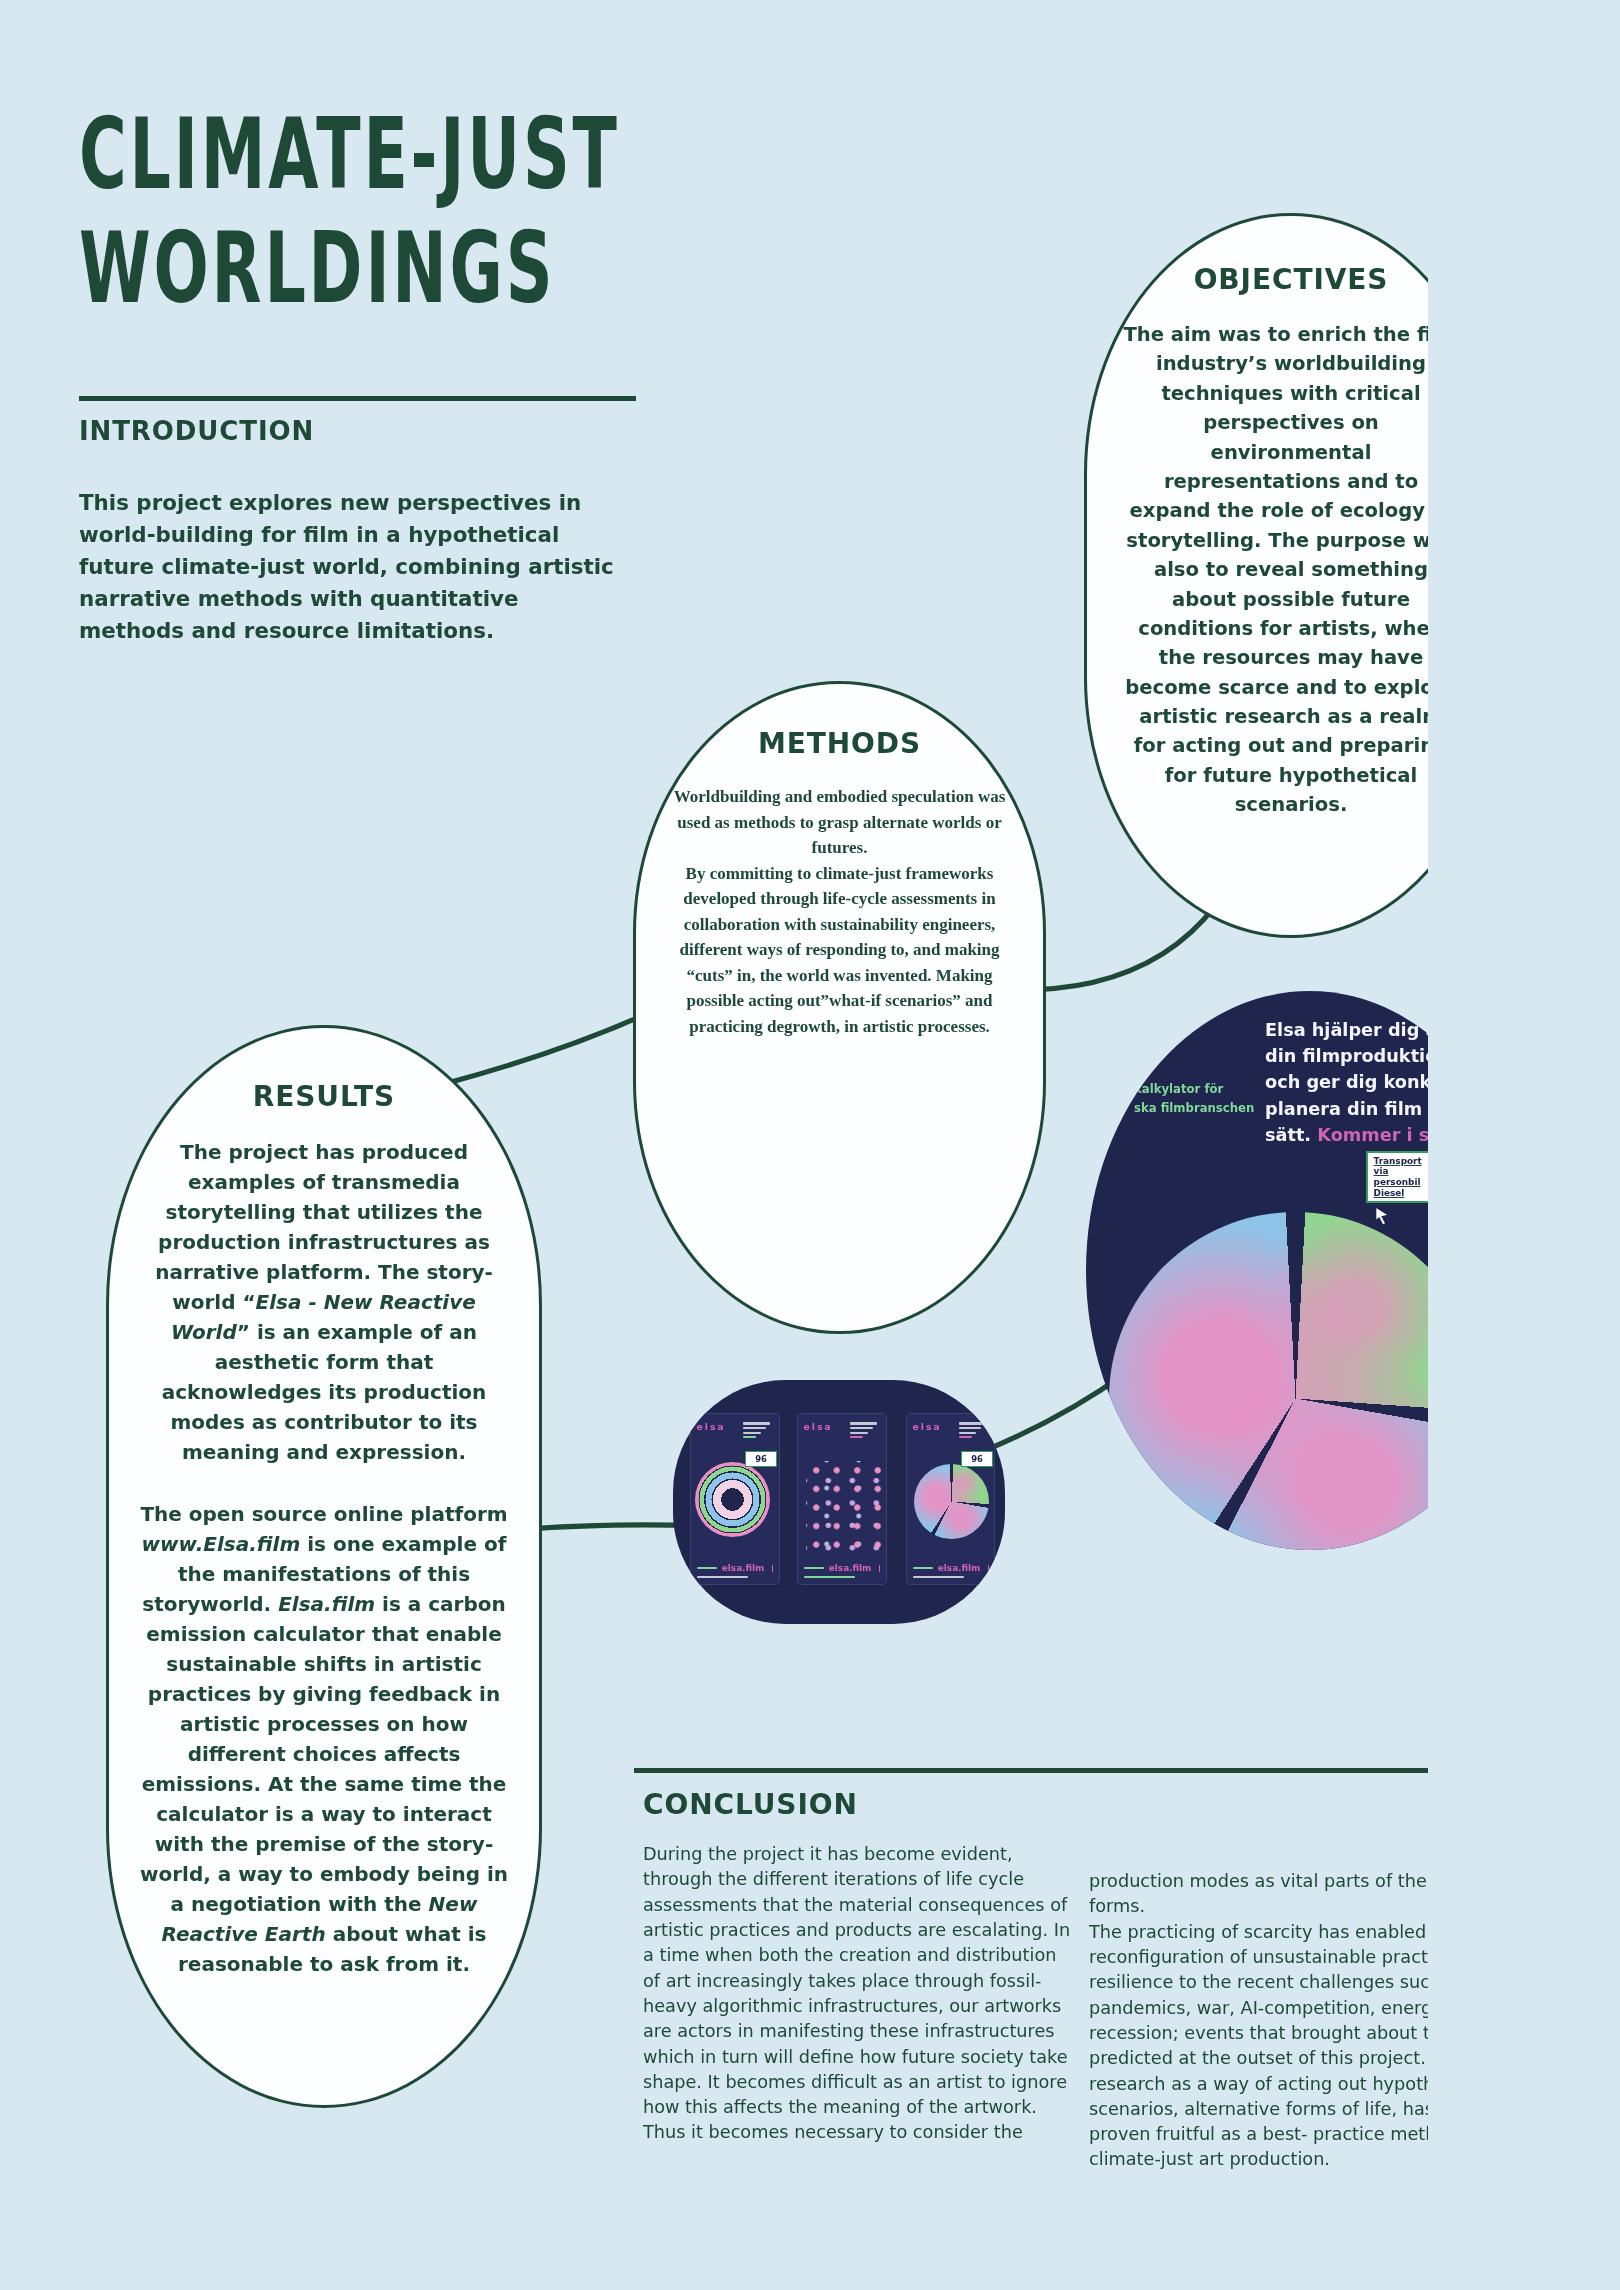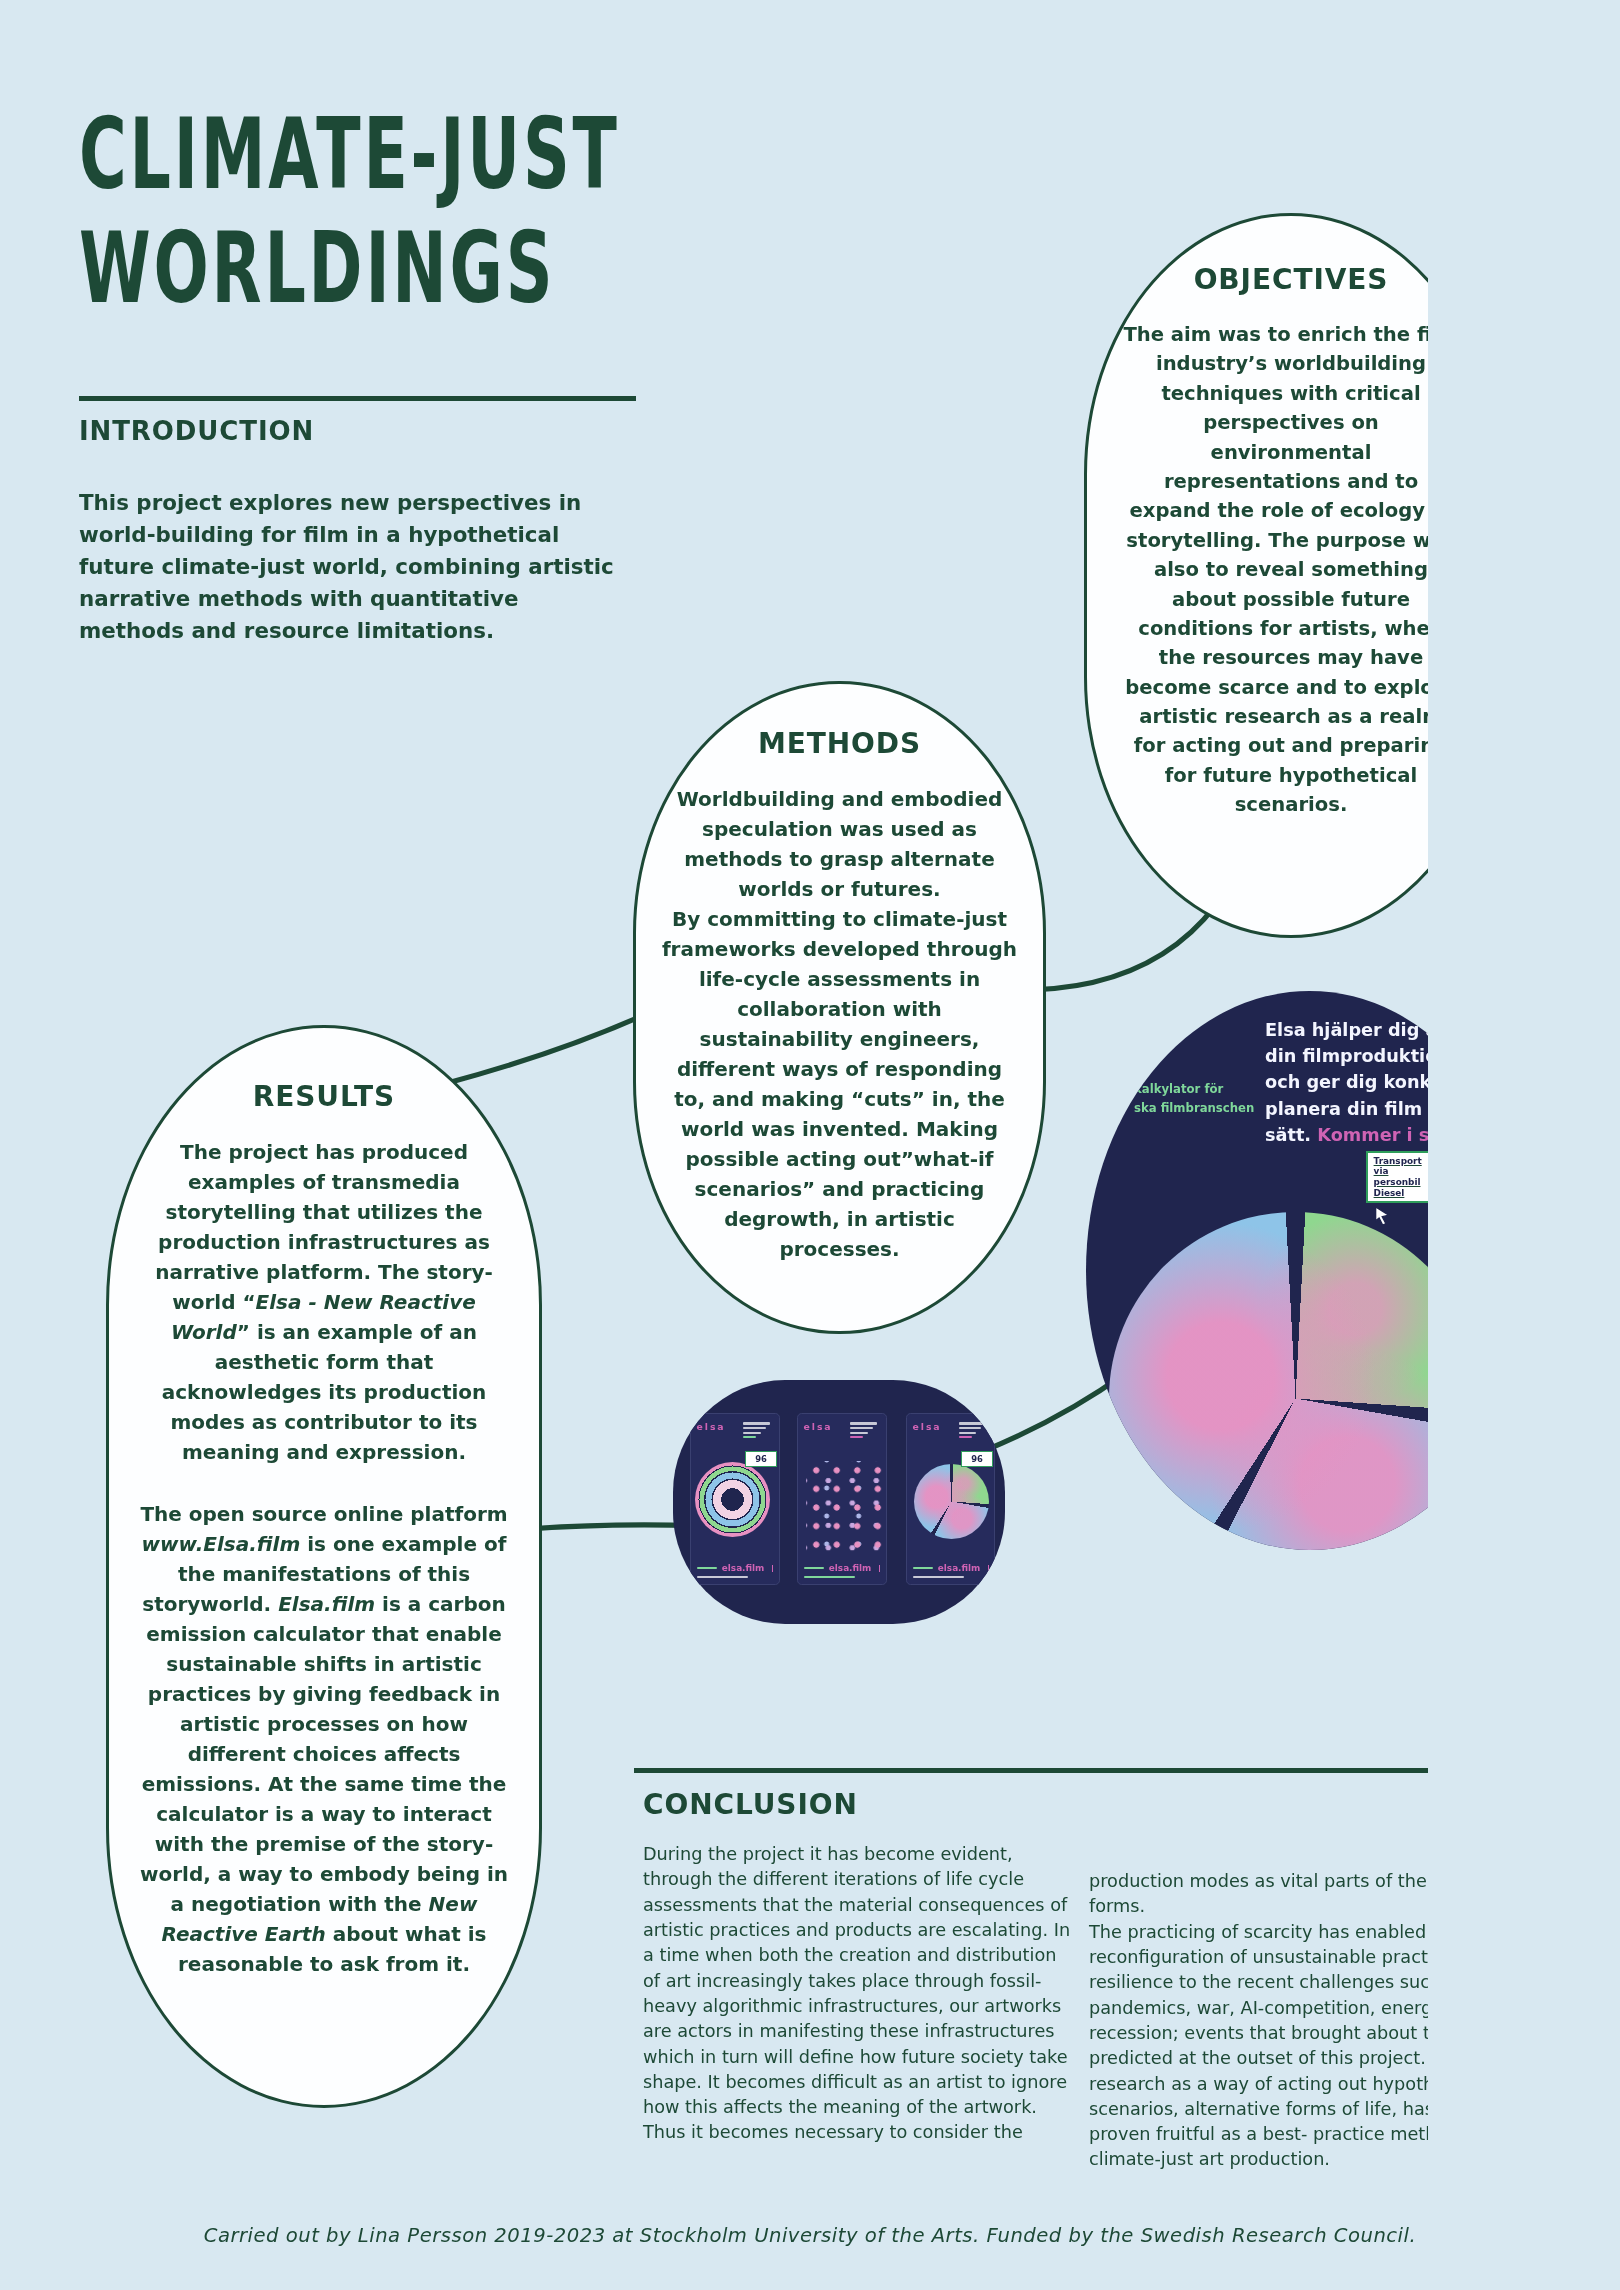--- a/index.html
+++ b/index.html
@@ -41,7 +41,7 @@
   .objectives p{width:341px;font-size:19.6px;}
 
   .methods{left:633px;top:681px;width:413px;height:653px;border-radius:206px / 252px;padding-top:43px;}
-  .methods p{width:356px;font-size:20px;white-space:pre-line;}
+  .methods p{width:356px;font-size:17px;white-space:pre-line;font-family:Liberation Serif, serif;}
 
   .results{left:106px;top:1025px;width:436px;height:1083px;border-radius:218px / 280px;padding-top:52px;}
   .results p{width:373px;font-size:20px;margin-bottom:32px;}

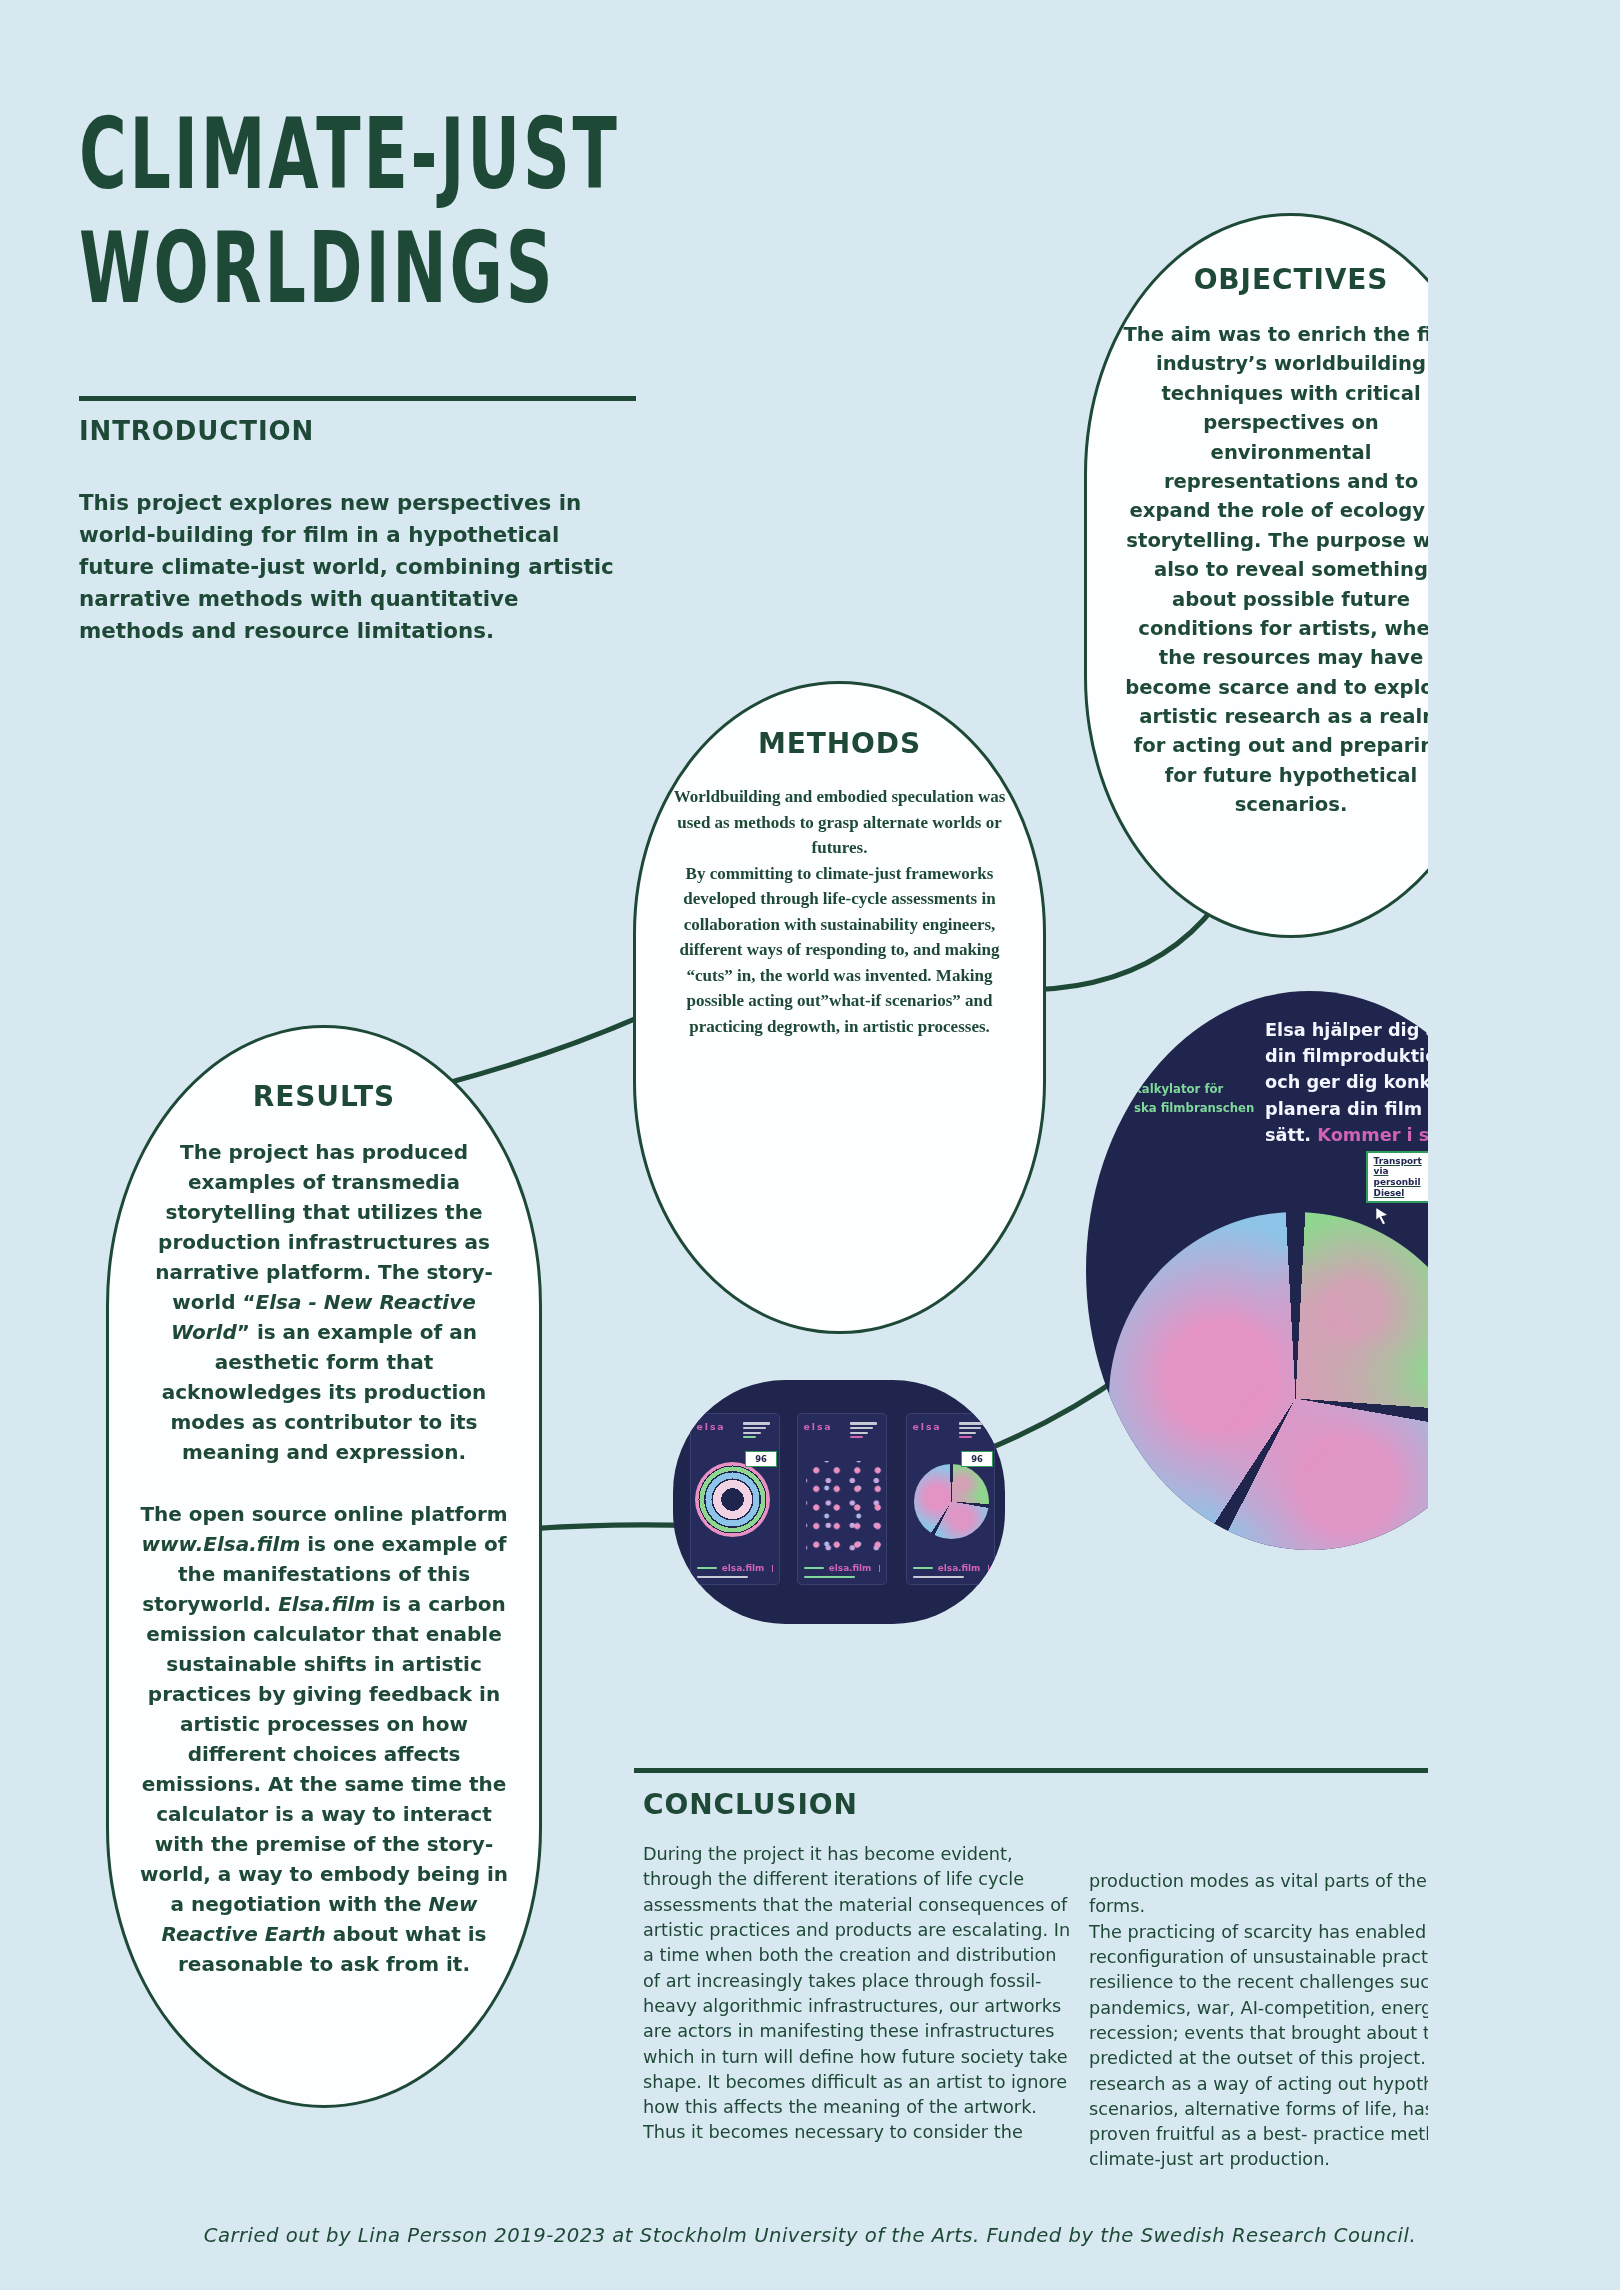--- a/index.html
+++ b/index.html
@@ -257,7 +257,6 @@
   <p class="ccol ccol2">production modes as vital parts of the aesthetic forms.
 The practicing of scarcity has enabled reconfiguration of unsustainable practices and a resilience to the recent challenges such as pandemics, war, AI-competition, energy crisis and recession; events that brought about the scarcity predicted at the outset of this project. Artistic research as a way of acting out hypothetical scenarios, alternative forms of life, has been proven fruitful as a best- practice method for climate-just art production.</p>
 
-  <div class="footer">Carried out by Lina Persson 2019-2023 at Stockholm University of the Arts. Funded by the Swedish Research Council.</div>
 
 </div>
 

